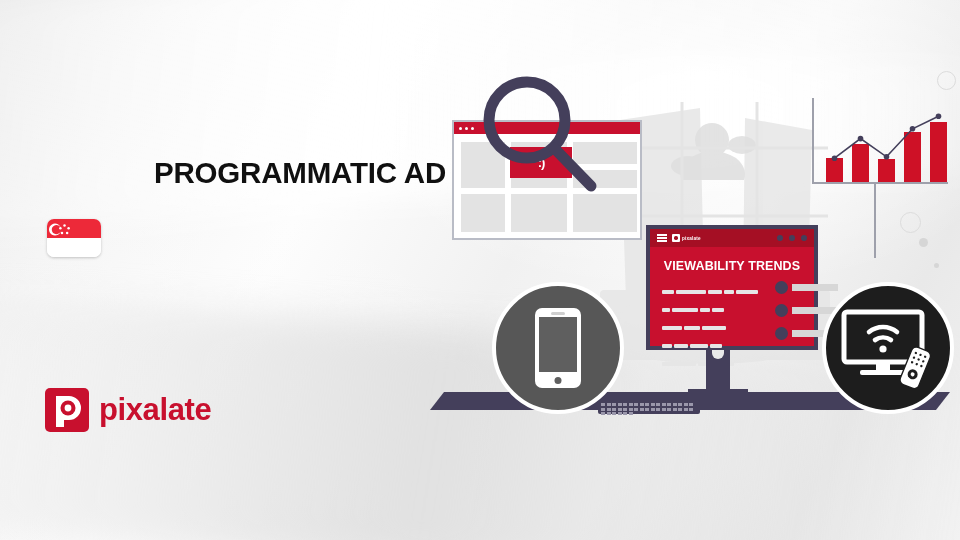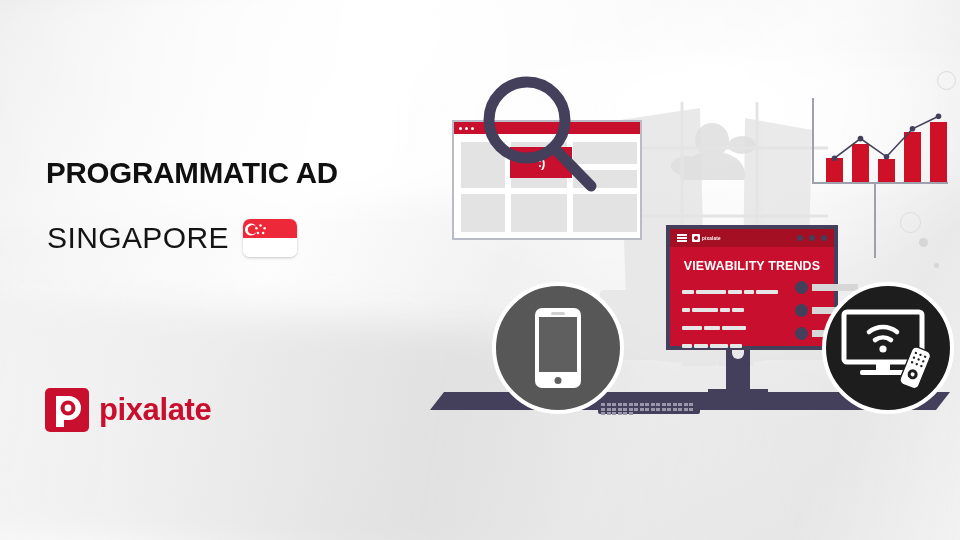--- a/index.html
+++ b/index.html
@@ -59,6 +59,7 @@
     line-height: 37px;
     color: #101010;
     text-transform: uppercase;
+    text-align: right;
   }
   .headline .l2 { display: block; }
   .country-row {

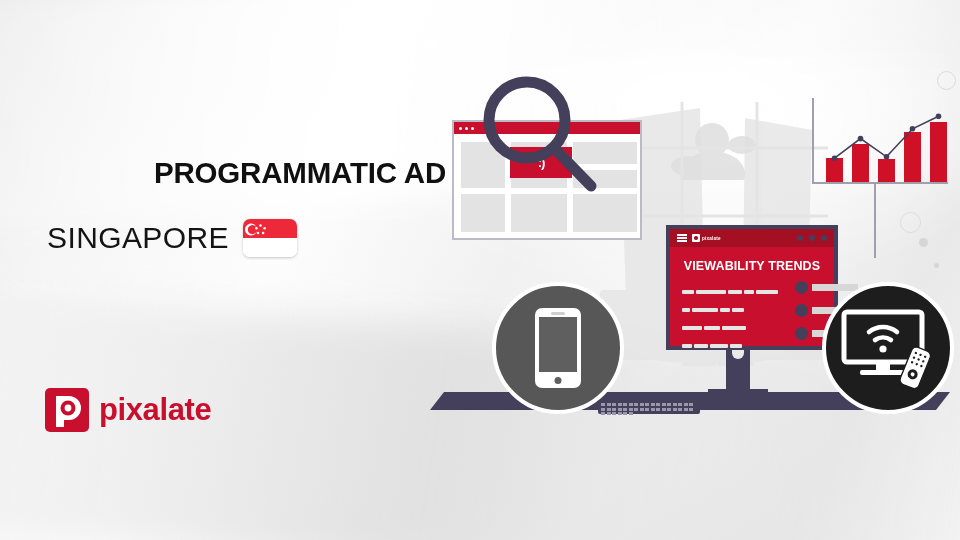--- a/index.html
+++ b/index.html
@@ -316,7 +316,6 @@
   </h1>
 
   <div class="country-row">
-    <span class="country-name">SINGAPORE</span>
     <span class="flag">
       <span class="flag-top"></span>
       <span class="flag-bottom"></span>

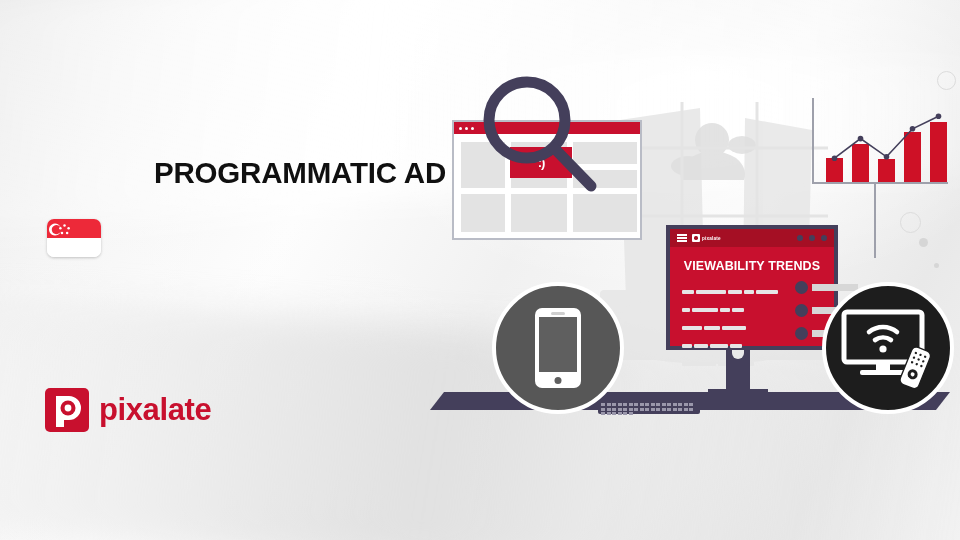--- a/index.html
+++ b/index.html
@@ -175,7 +175,7 @@
   .magnifier { position: absolute; left: 45px; top: 10px; z-index: 5; }
 
   
-  .monitor { position: absolute; left: 208px; top: 165px; width: 172px; padding-left: 28px; }
+  .monitor { position: absolute; left: 188px; top: 165px; width: 172px; padding-left: 28px; }
   .monitor-frame {
     position: relative;
     width: 172px; height: 125px;

